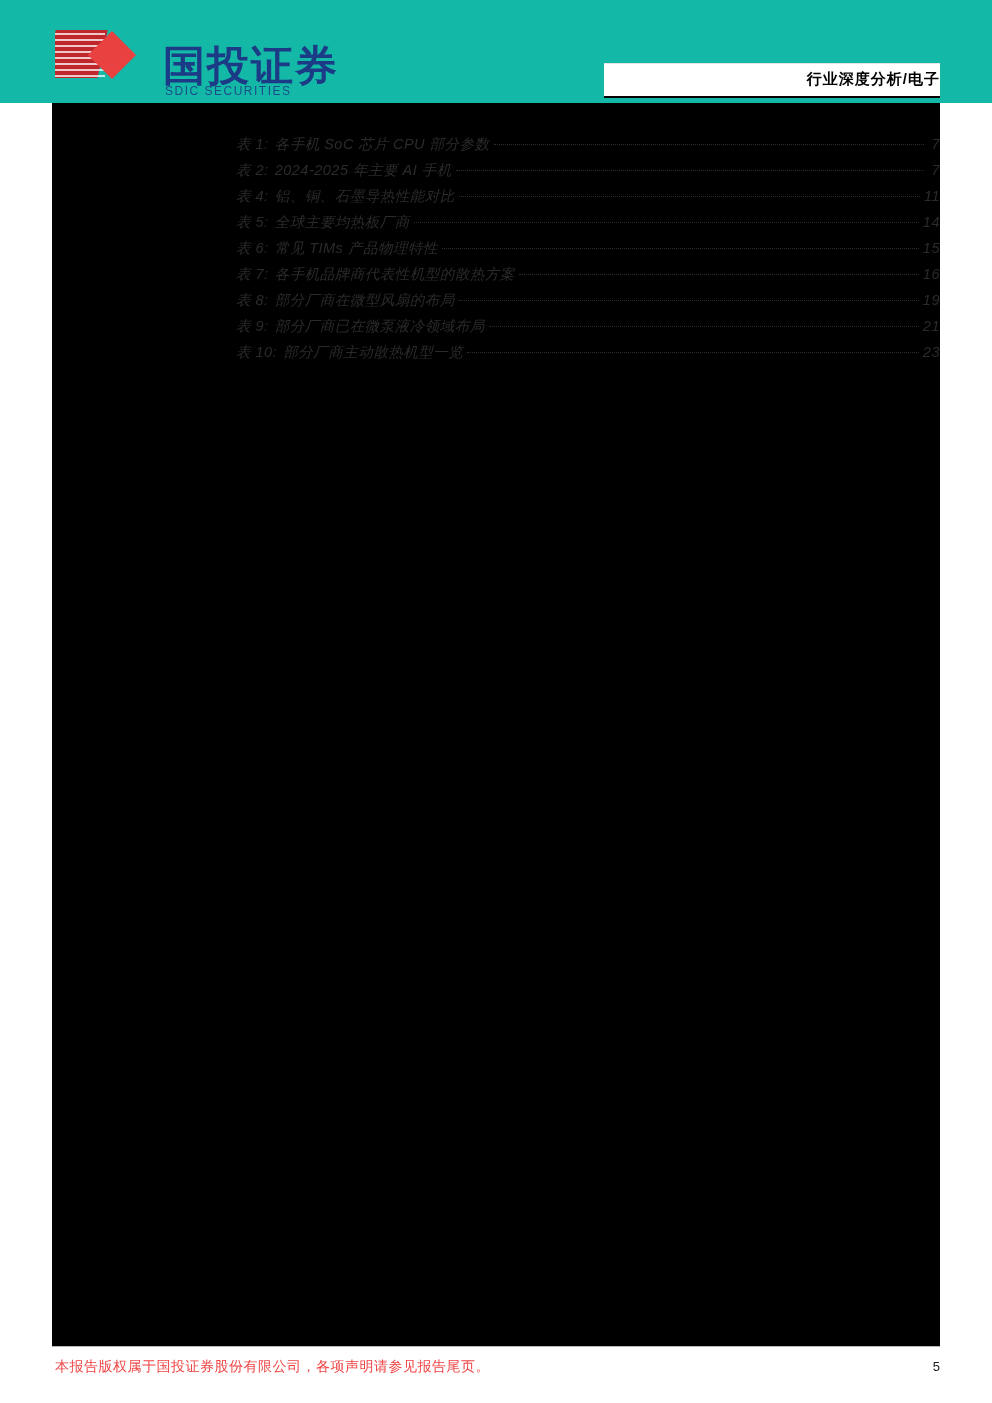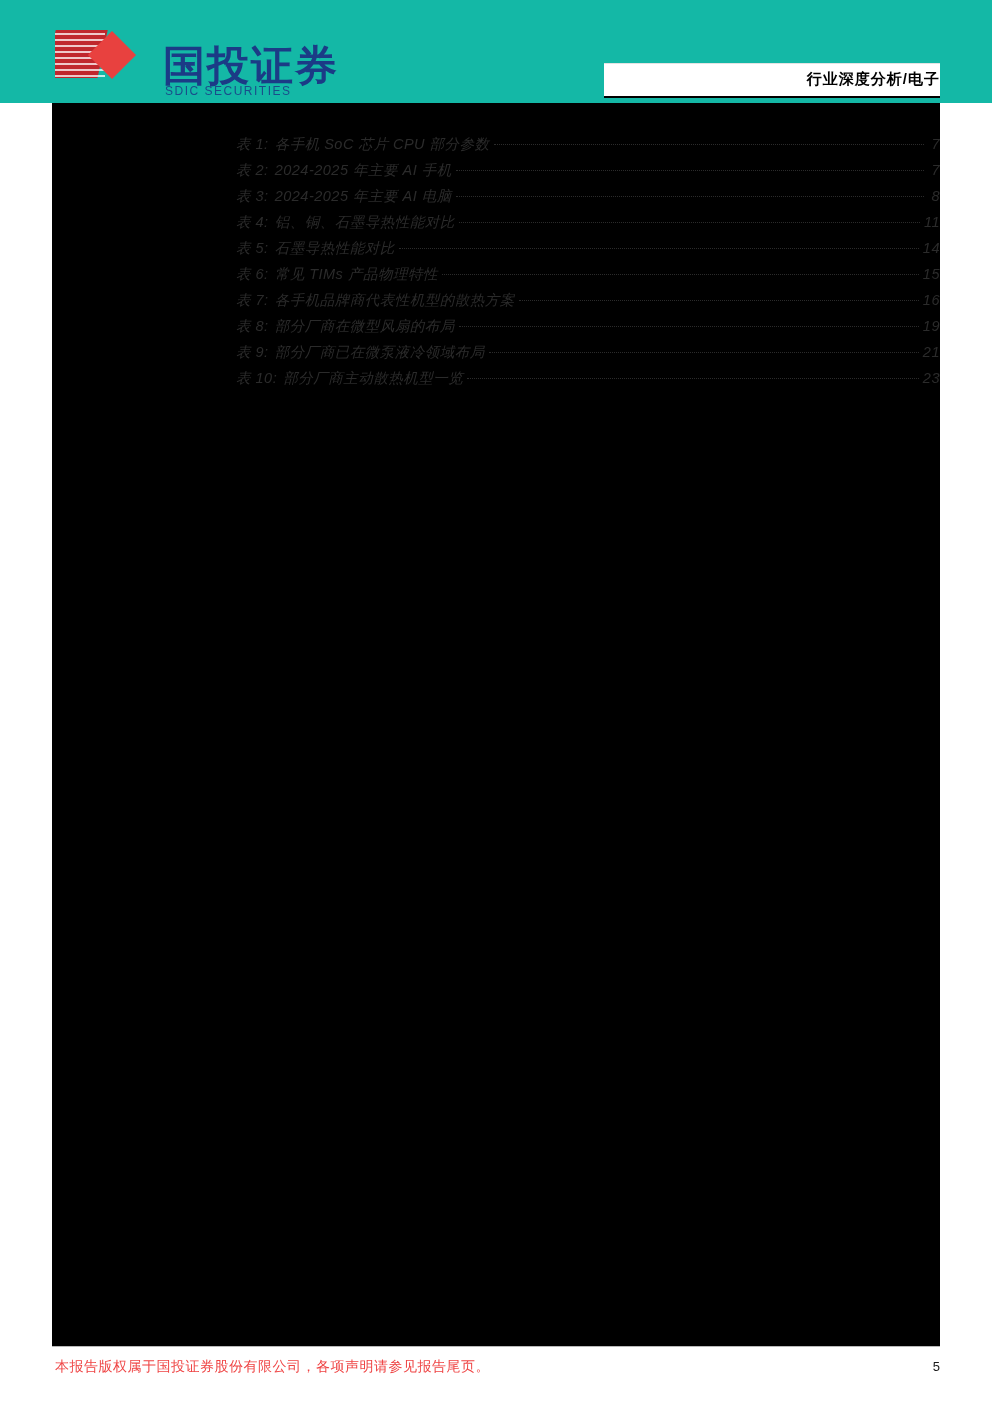--- a/index.html
+++ b/index.html
@@ -224,12 +224,6 @@
       <span class="toc-page">7</span>
     </div>
     <div class="toc-row">
-      <span class="toc-label">表 3:</span>
-      <span class="toc-title">2024-2025 年主要 AI 电脑</span>
-      <span class="toc-dots"></span>
-      <span class="toc-page">8</span>
-    </div>
-    <div class="toc-row">
       <span class="toc-label">表 4:</span>
       <span class="toc-title">铝、铜、石墨导热性能对比</span>
       <span class="toc-dots"></span>

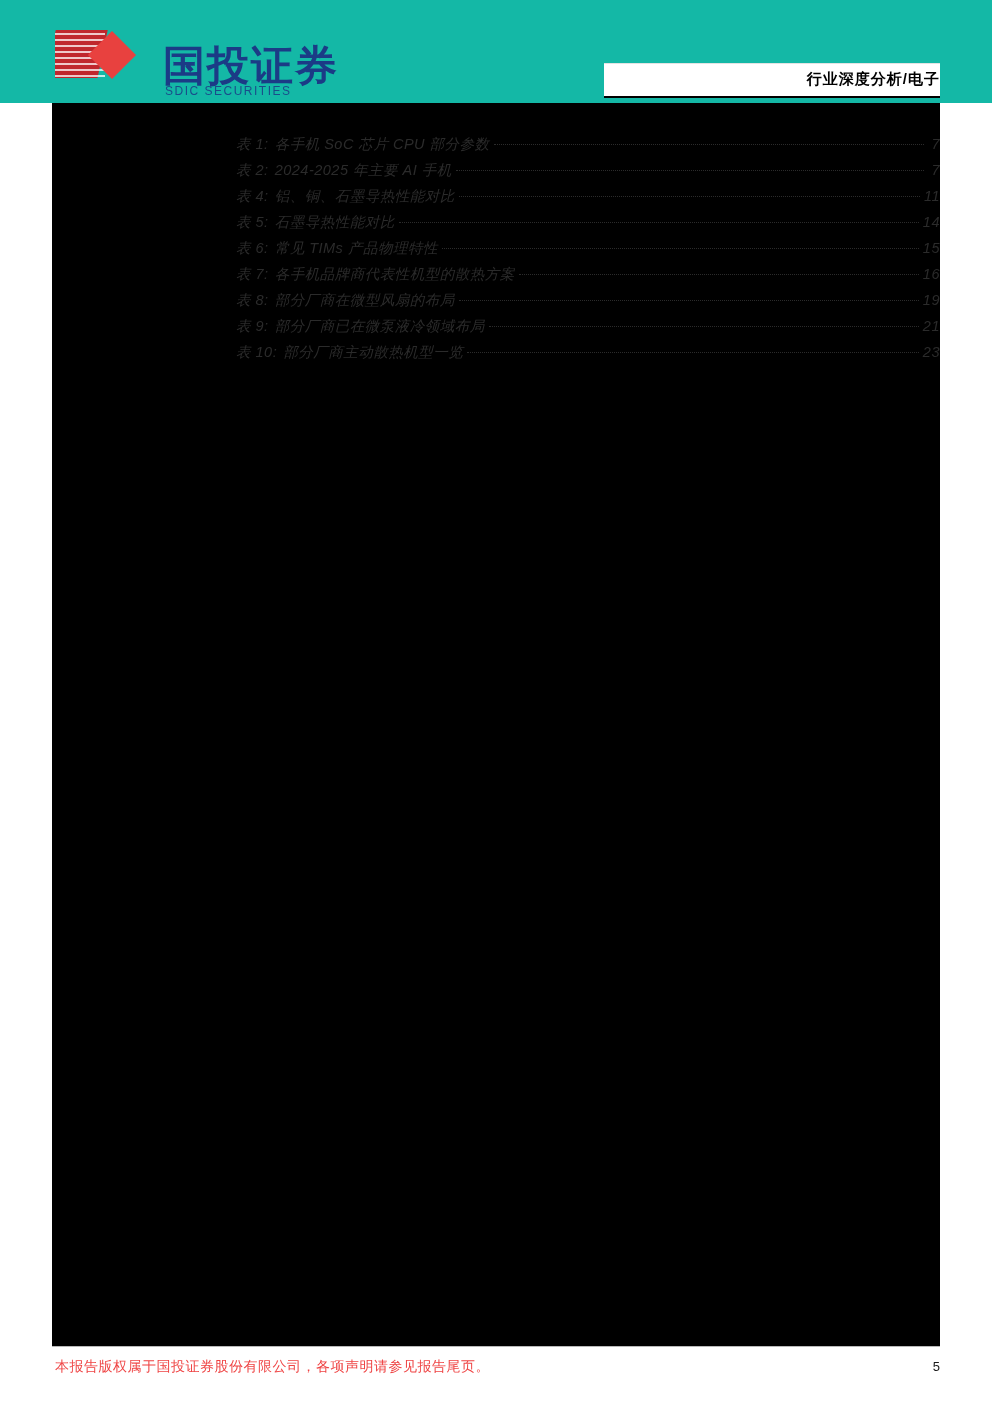--- a/index.html
+++ b/index.html
@@ -231,7 +231,7 @@
     </div>
     <div class="toc-row">
       <span class="toc-label">表 5:</span>
-      <span class="toc-title">石墨导热性能对比</span>
+      <span class="toc-title">全球主要均热板厂商</span>
       <span class="toc-dots"></span>
       <span class="toc-page">14</span>
     </div>

